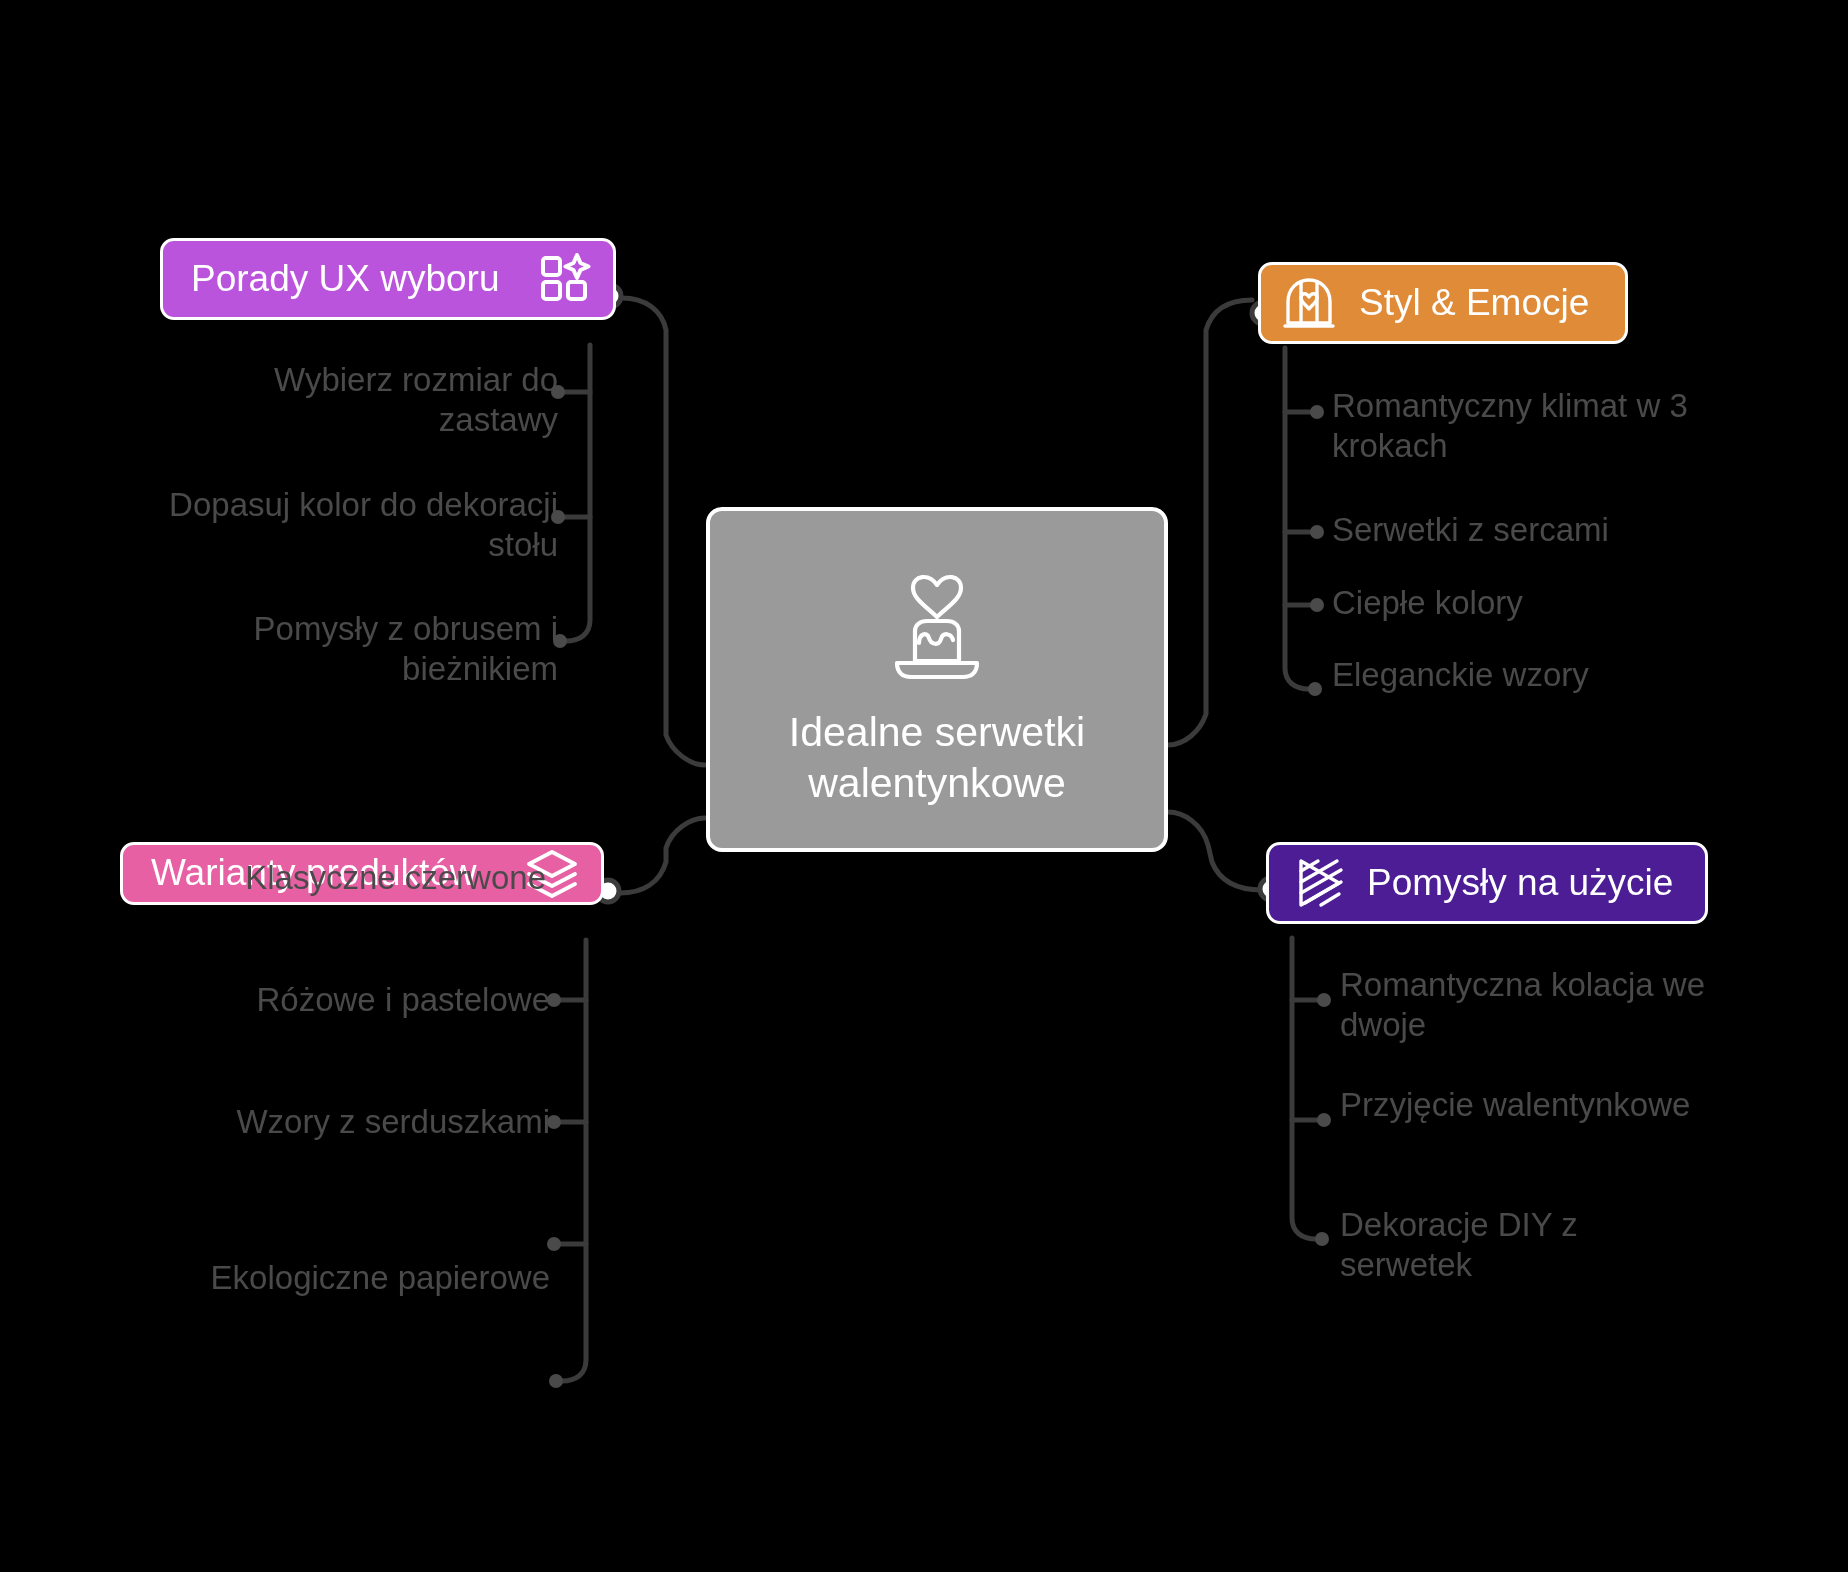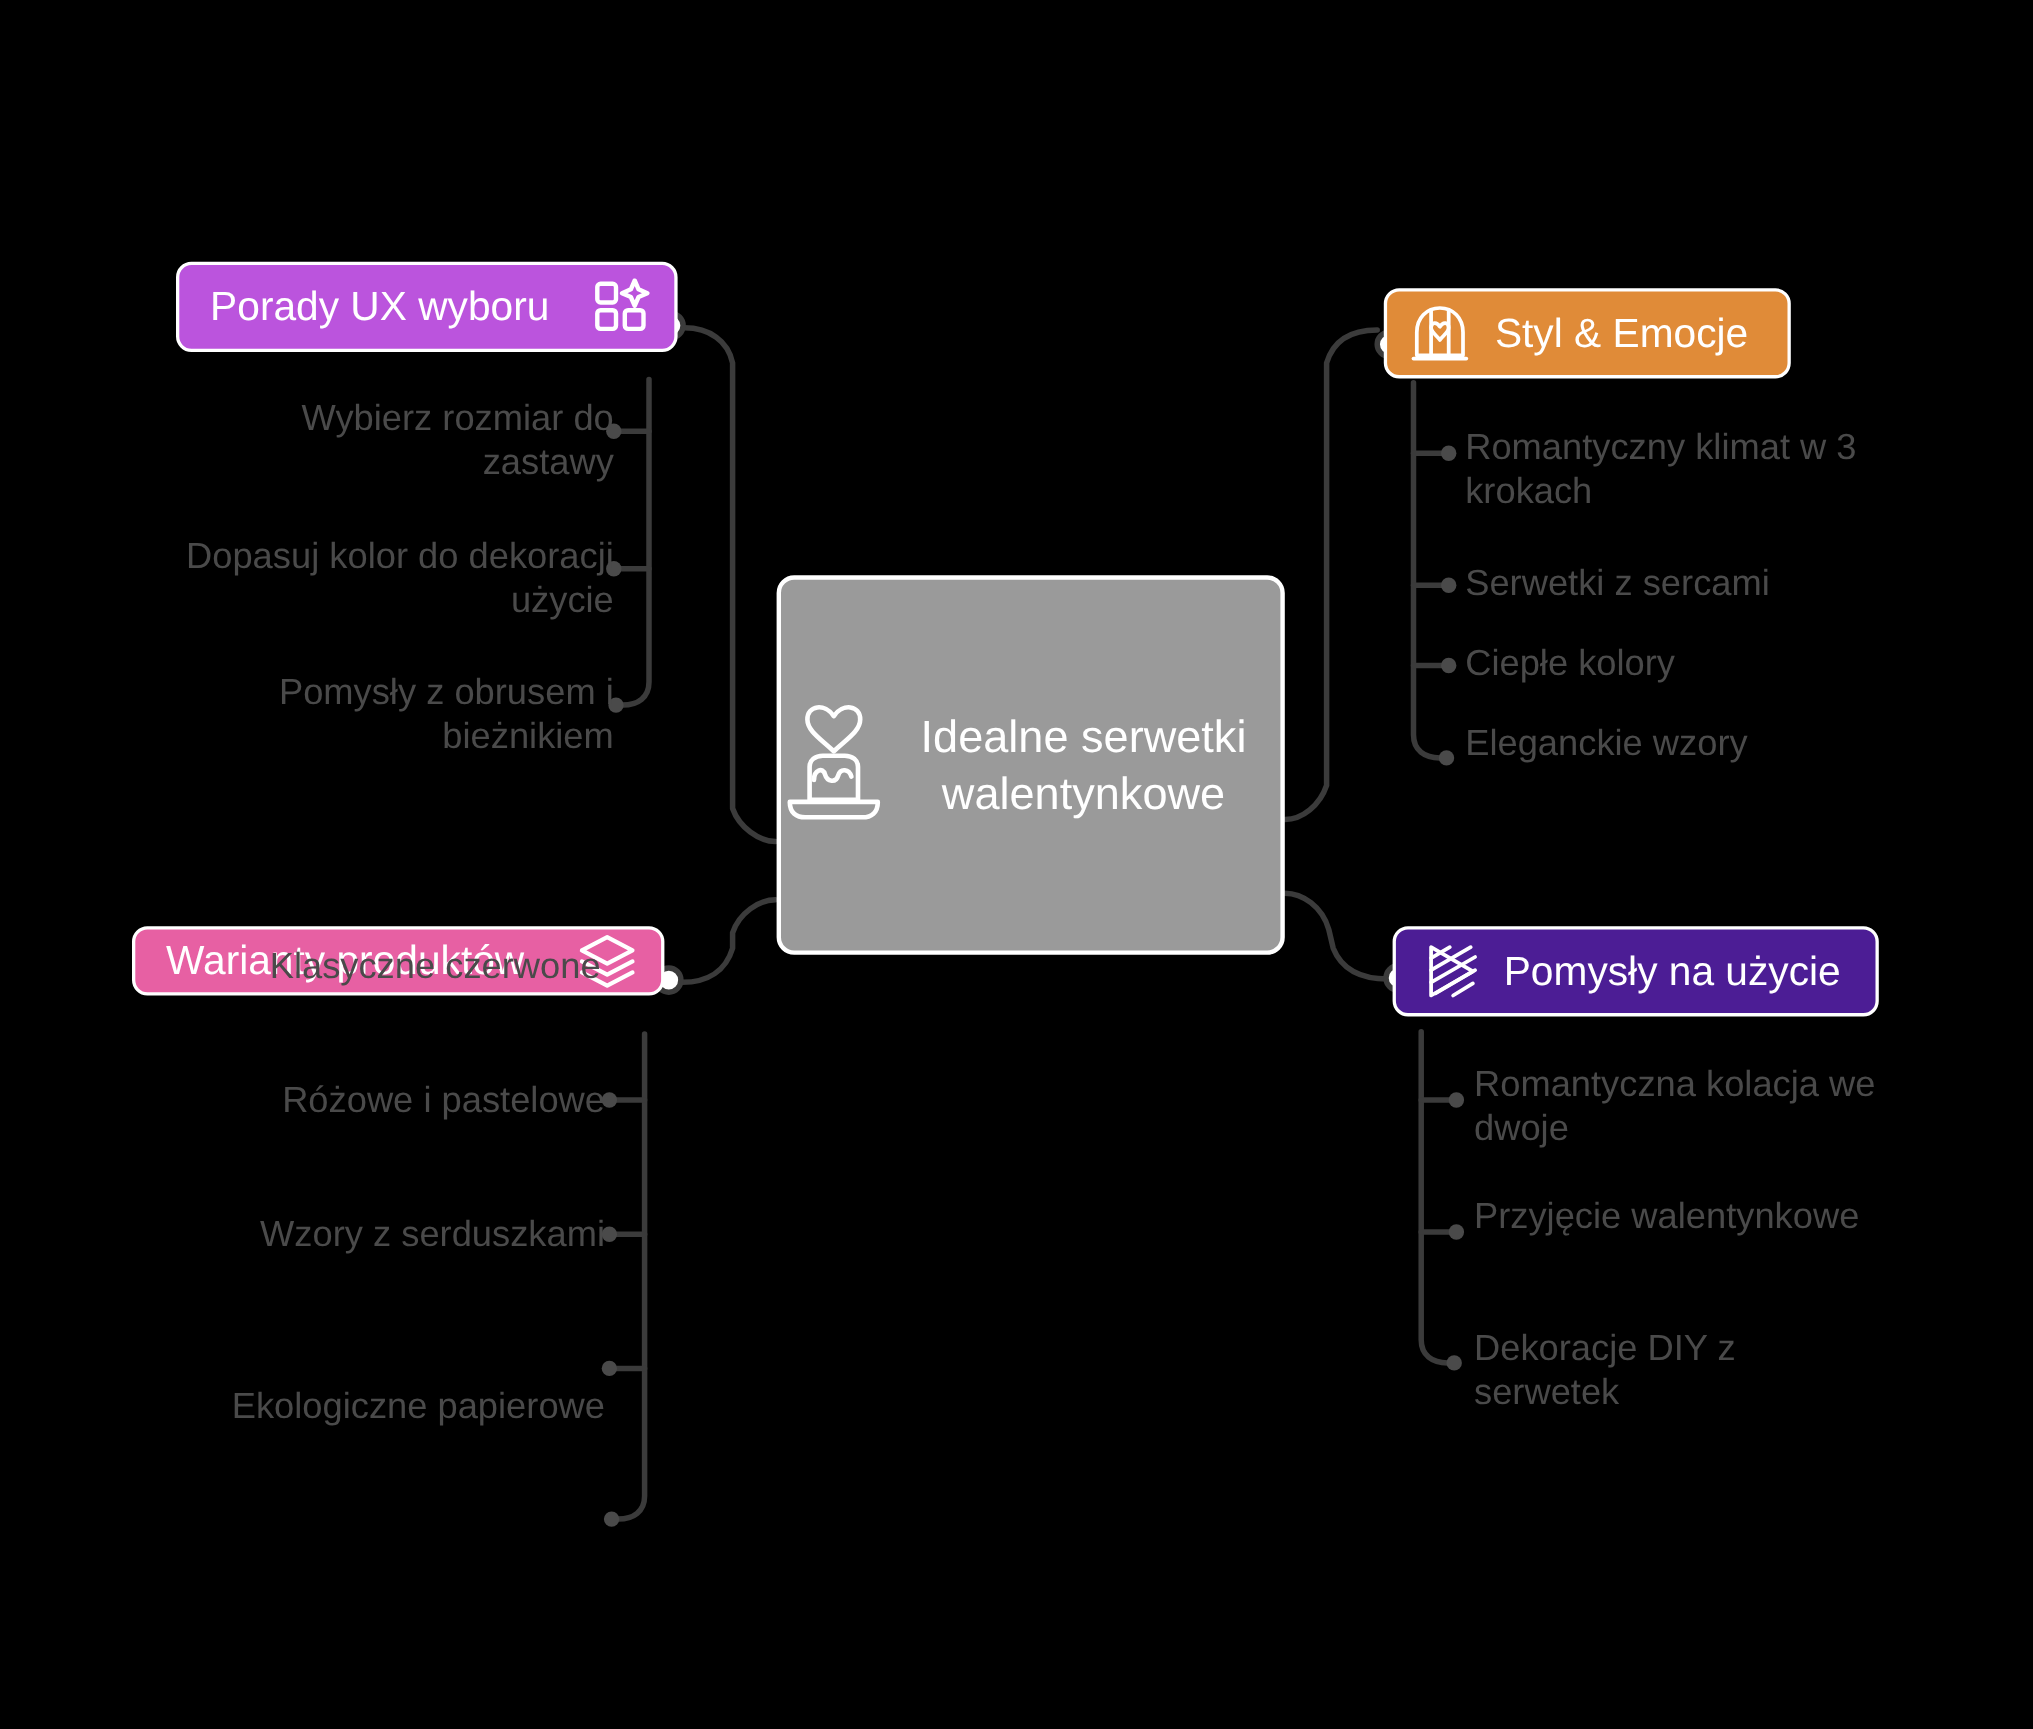--- a/index.html
+++ b/index.html
@@ -170,7 +170,7 @@
   </div>
 
   <div class="leaf r-align" style="left:168px; top:360px; width:390px;">Wybierz rozmiar do zastawy</div>
-  <div class="leaf r-align" style="left:168px; top:485px; width:390px;">Dopasuj kolor do dekoracji użycie</div>
+  <div class="leaf r-align" style="left:168px; top:485px; width:390px;">Dopasuj kolor do dekoracji stołu</div>
   <div class="leaf r-align" style="left:168px; top:609px; width:390px;">Pomysły z obrusem i bieżnikiem</div>
 
   <div class="node orange" style="left: 1258px; top: 262px; width: 370px; height: 82px; padding: 0px 26px 0px 20px; justify-content: flex-start; gap: 22px; background: rgb(224, 139, 56);">

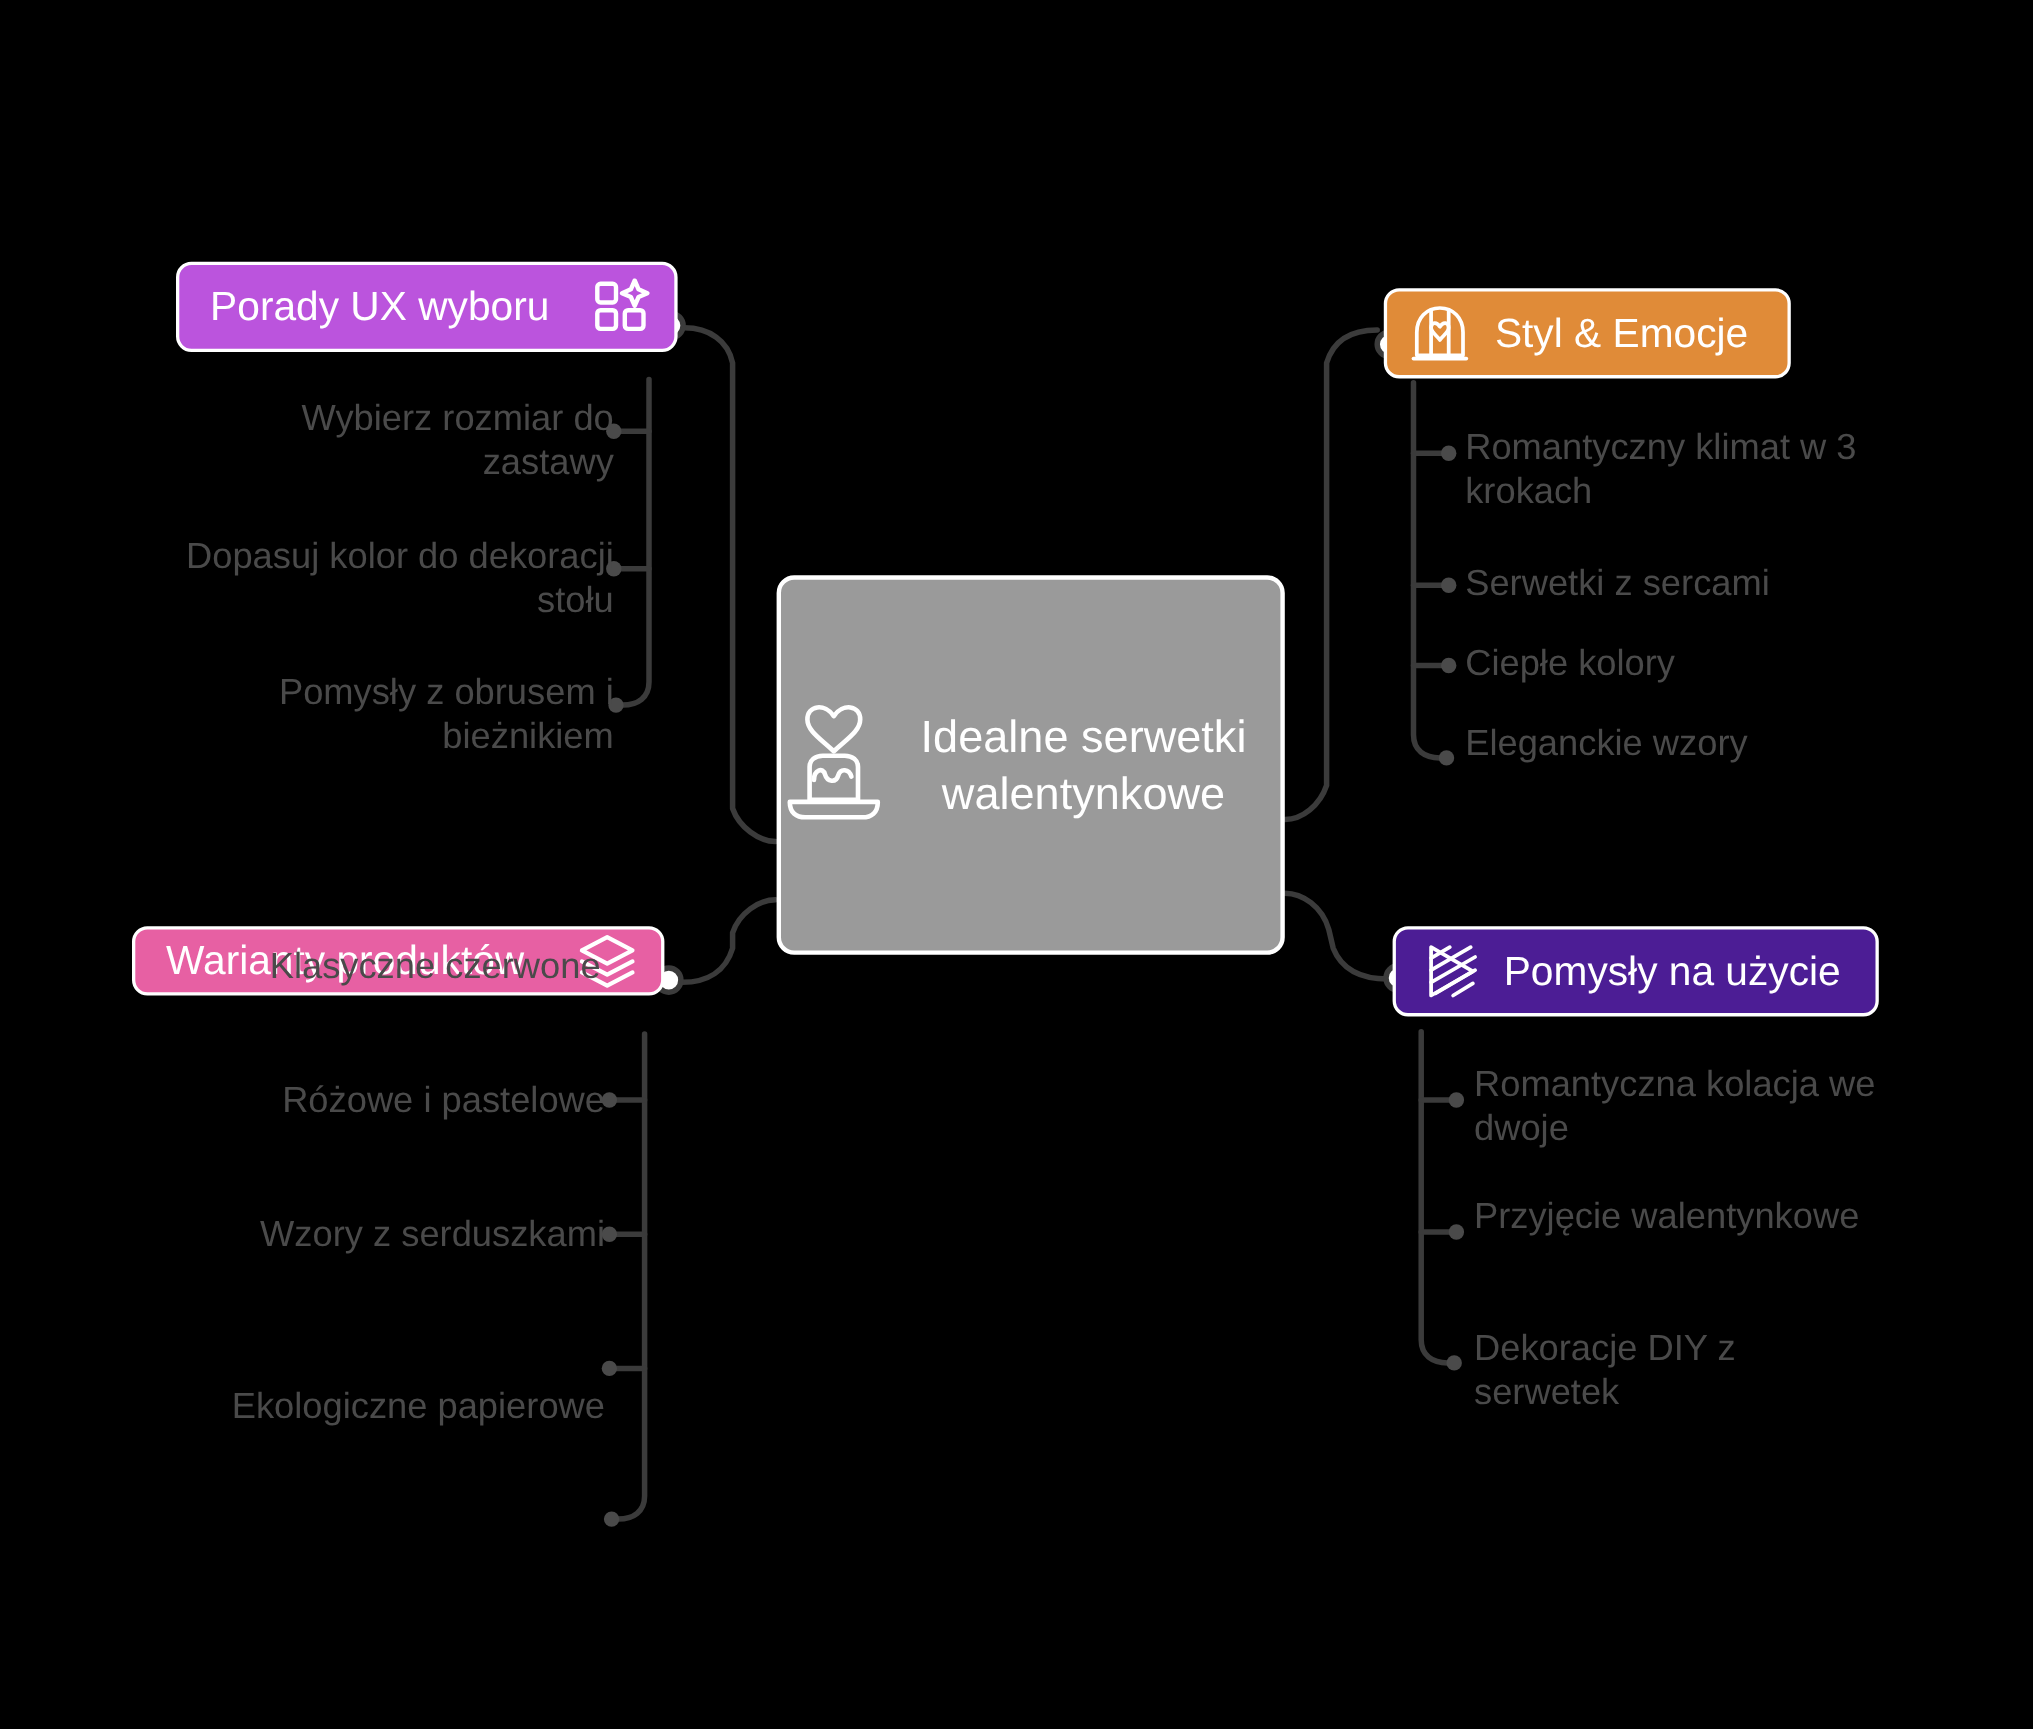--- a/index.html
+++ b/index.html
@@ -59,11 +59,10 @@
     border: 4px solid #ffffff;
     border-radius: 16px;
     display: flex;
-    flex-direction: row;
+    flex-direction: column;
     align-items: center;
     justify-content: center;
     color: #ffffff;
-    margin-top: 16px;
   }
   .center-node .ctitle {
     font-size: 41px;

